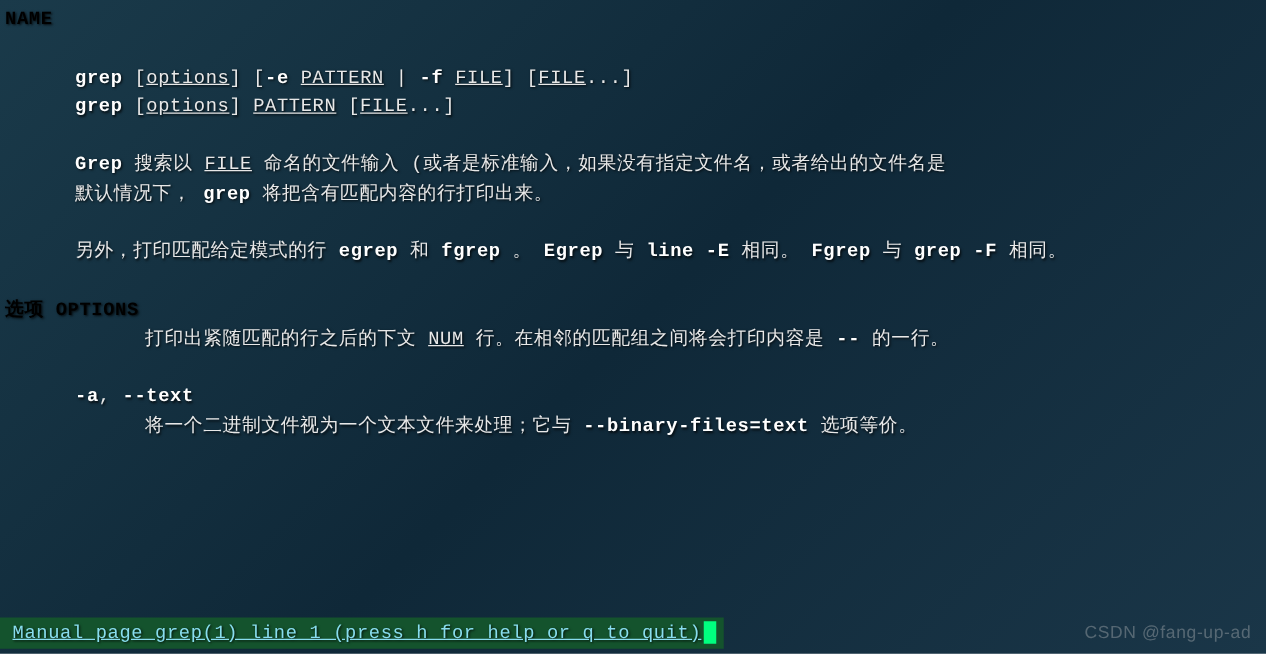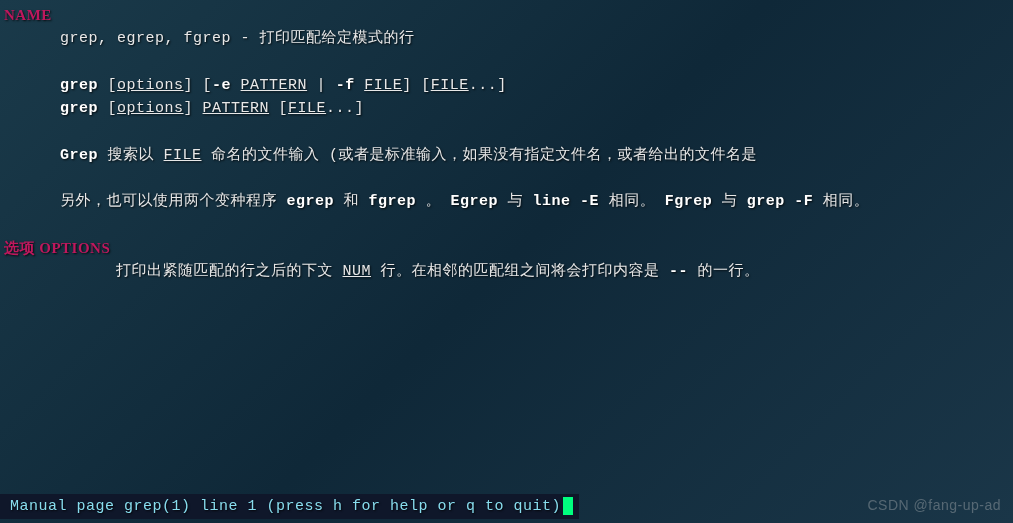--- a/index.html
+++ b/index.html
@@ -22,8 +22,7 @@
   }
   .section-head {
     font-weight: bold;
-    color: #be185d;
-    font-family: Liberation Serif, serif;
+    color: #000000;
   }
   .indent1 { padding-left: 56px; }
   .indent2 { padding-left: 112px; }

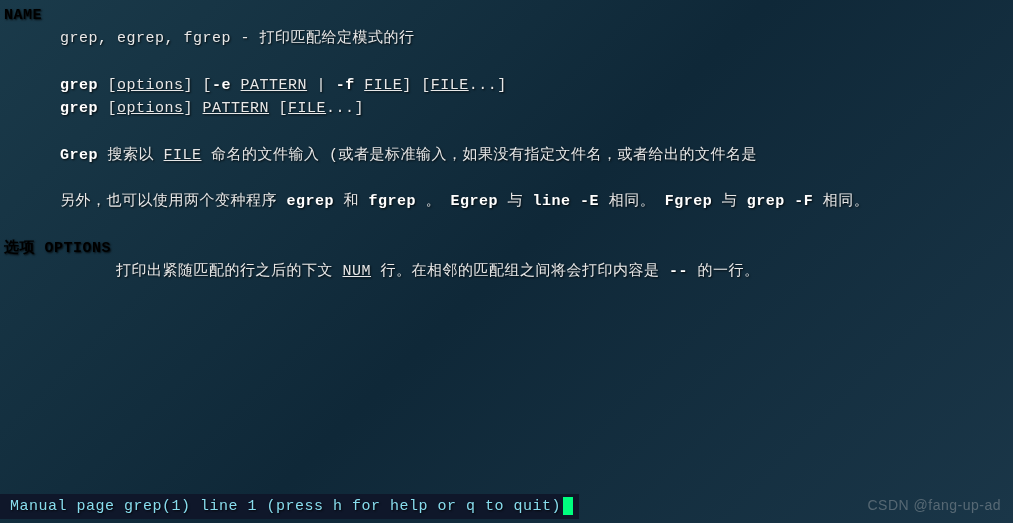--- a/index.html
+++ b/index.html
@@ -64,7 +64,6 @@
 <div class="content">
 
   <div class="section-head">NAME</div>
-  <div class="indent1">grep, egrep, fgrep - 打印匹配给定模式的行</div>
   <div class="blank"></div>
 
   <div class="indent1">

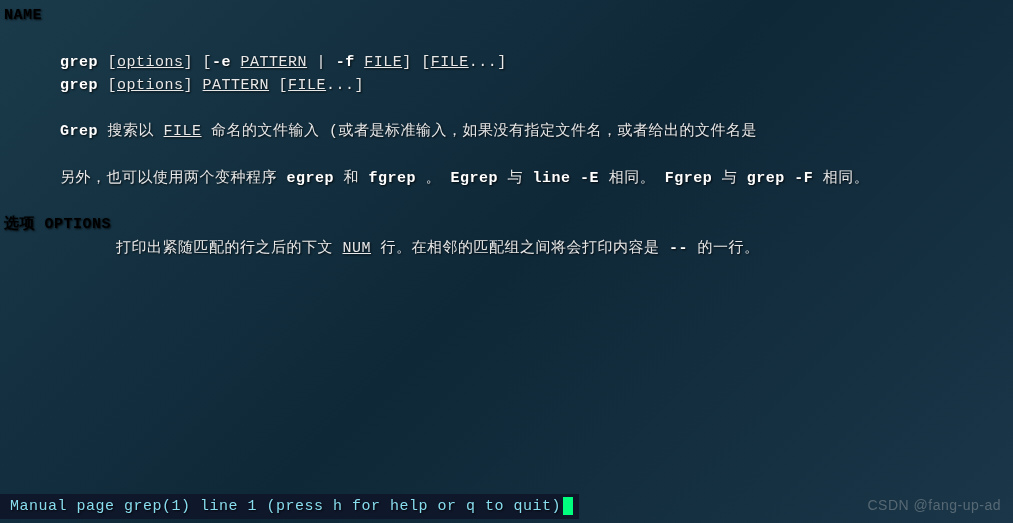--- a/index.html
+++ b/index.html
@@ -77,6 +77,9 @@
   <div class="indent1">
     <span class="bold">Grep</span><span>   搜索以   </span><span class="uline">FILE</span><span>   命名的文件输入   (或者是标准输入，如果没有指定文件名，或者给出的文件名是</span>
   </div>
+  <div class="indent1">
+    <span>默认情况下， </span><span class="bold">grep</span><span> 将把含有匹配内容的行打印出来。</span>
+  </div>
   <div class="blank"></div>
   <div class="indent1">
     <span>另外，也可以使用两个变种程序 </span><span class="bold">egrep</span><span> 和 </span><span class="bold">fgrep</span><span> 。 </span><span class="bold">Egrep</span><span> 与 </span><span class="bold">line -E</span><span> 相同。 </span><span class="bold">Fgrep</span><span> 与 </span><span class="bold">grep -F</span><span> 相同。</span>

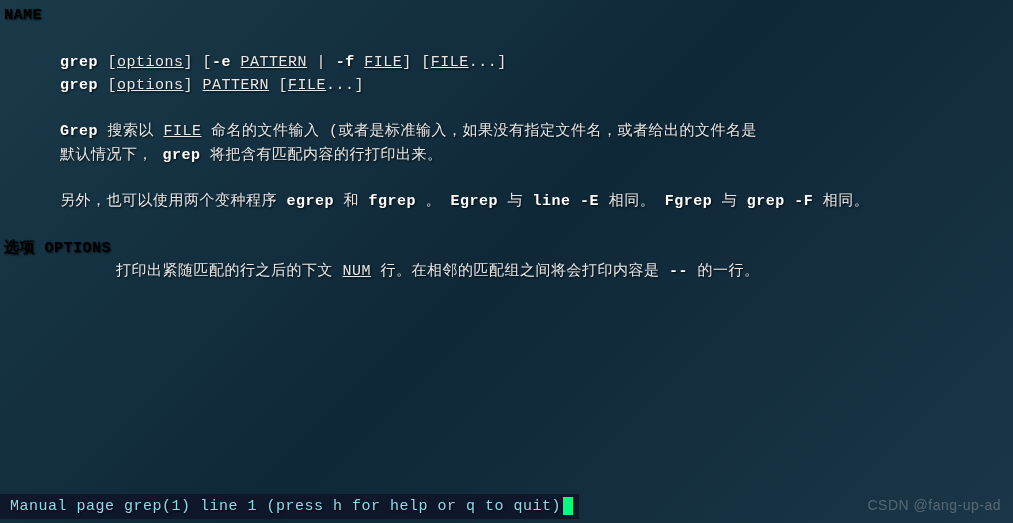--- a/index.html
+++ b/index.html
@@ -82,7 +82,7 @@
   </div>
   <div class="blank"></div>
   <div class="indent1">
-    <span>另外，也可以使用两个变种程序 </span><span class="bold">egrep</span><span> 和 </span><span class="bold">fgrep</span><span> 。 </span><span class="bold">Egrep</span><span> 与 </span><span class="bold">line -E</span><span> 相同。 </span><span class="bold">Fgrep</span><span> 与 </span><span class="bold">grep -F</span><span> 相同。</span>
+    <span>另外，打印匹配给定模式的行 </span><span class="bold">egrep</span><span> 和 </span><span class="bold">fgrep</span><span> 。 </span><span class="bold">Egrep</span><span> 与 </span><span class="bold">line -E</span><span> 相同。 </span><span class="bold">Fgrep</span><span> 与 </span><span class="bold">grep -F</span><span> 相同。</span>
   </div>
   <div class="blank"></div>
 

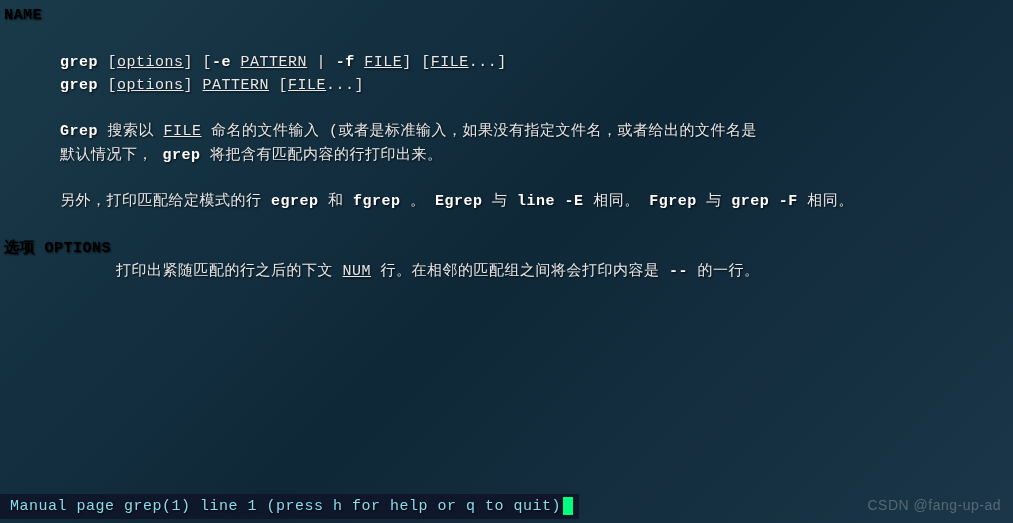--- a/index.html
+++ b/index.html
@@ -91,6 +91,9 @@
     <span>打印出紧随匹配的行之后的下文 </span><span class="uline">NUM</span><span> 行。在相邻的匹配组之间将会打印内容是 </span><span class="bold">--</span><span> 的一行。</span>
   </div>
   <div class="blank"></div>
+  <div class="indent1">
+    <span class="bold">-a</span><span>, </span><span class="bold">--text</span>
+  </div>
 
 </div>
 

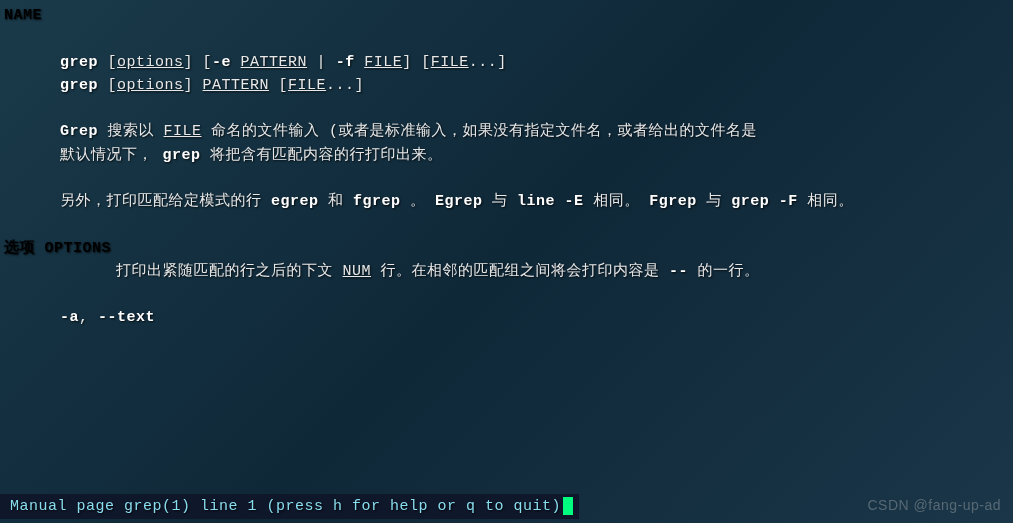--- a/index.html
+++ b/index.html
@@ -94,6 +94,9 @@
   <div class="indent1">
     <span class="bold">-a</span><span>, </span><span class="bold">--text</span>
   </div>
+  <div class="indent2">
+    <span>将一个二进制文件视为一个文本文件来处理；它与 </span><span class="bold">--binary-files=text</span><span> 选项等价。</span>
+  </div>
 
 </div>
 

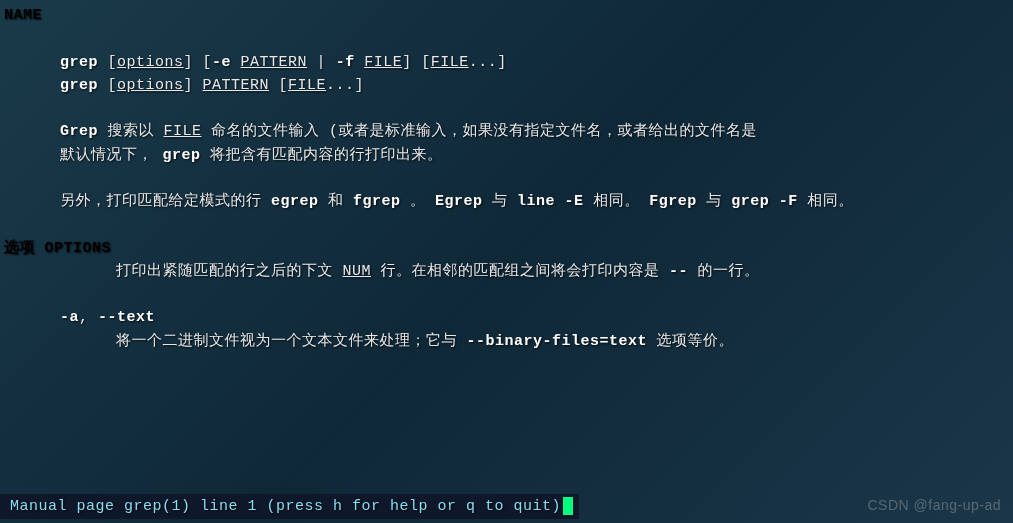--- a/index.html
+++ b/index.html
@@ -32,12 +32,13 @@
     position: absolute;
     left: 0;
     bottom: 4px;
-    background: #0f172a;
+    background: #14532d;
     color: #88ddee;
     padding: 1px 6px 1px 10px;
     font-weight: normal;
     display: flex;
     align-items: center;
+    text-decoration: underline;
   }
   .cursor {
     display: inline-block;

